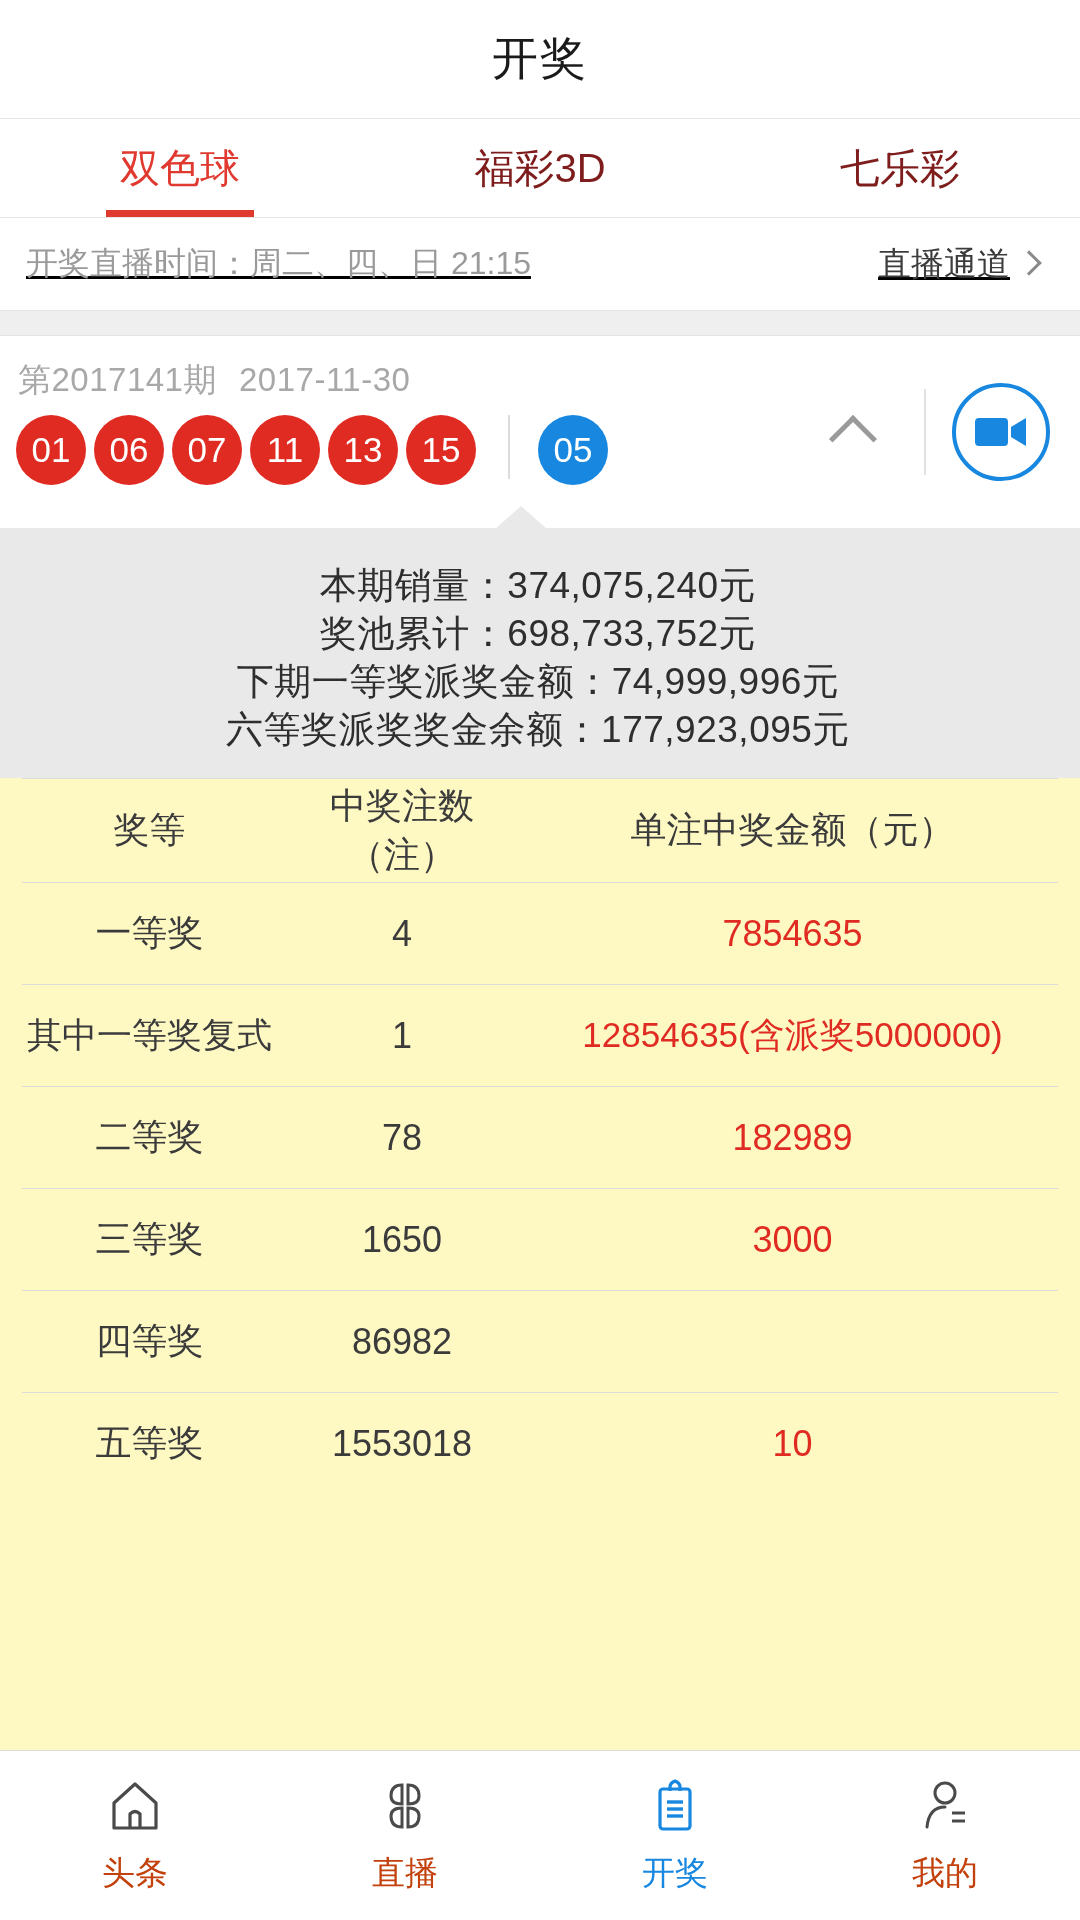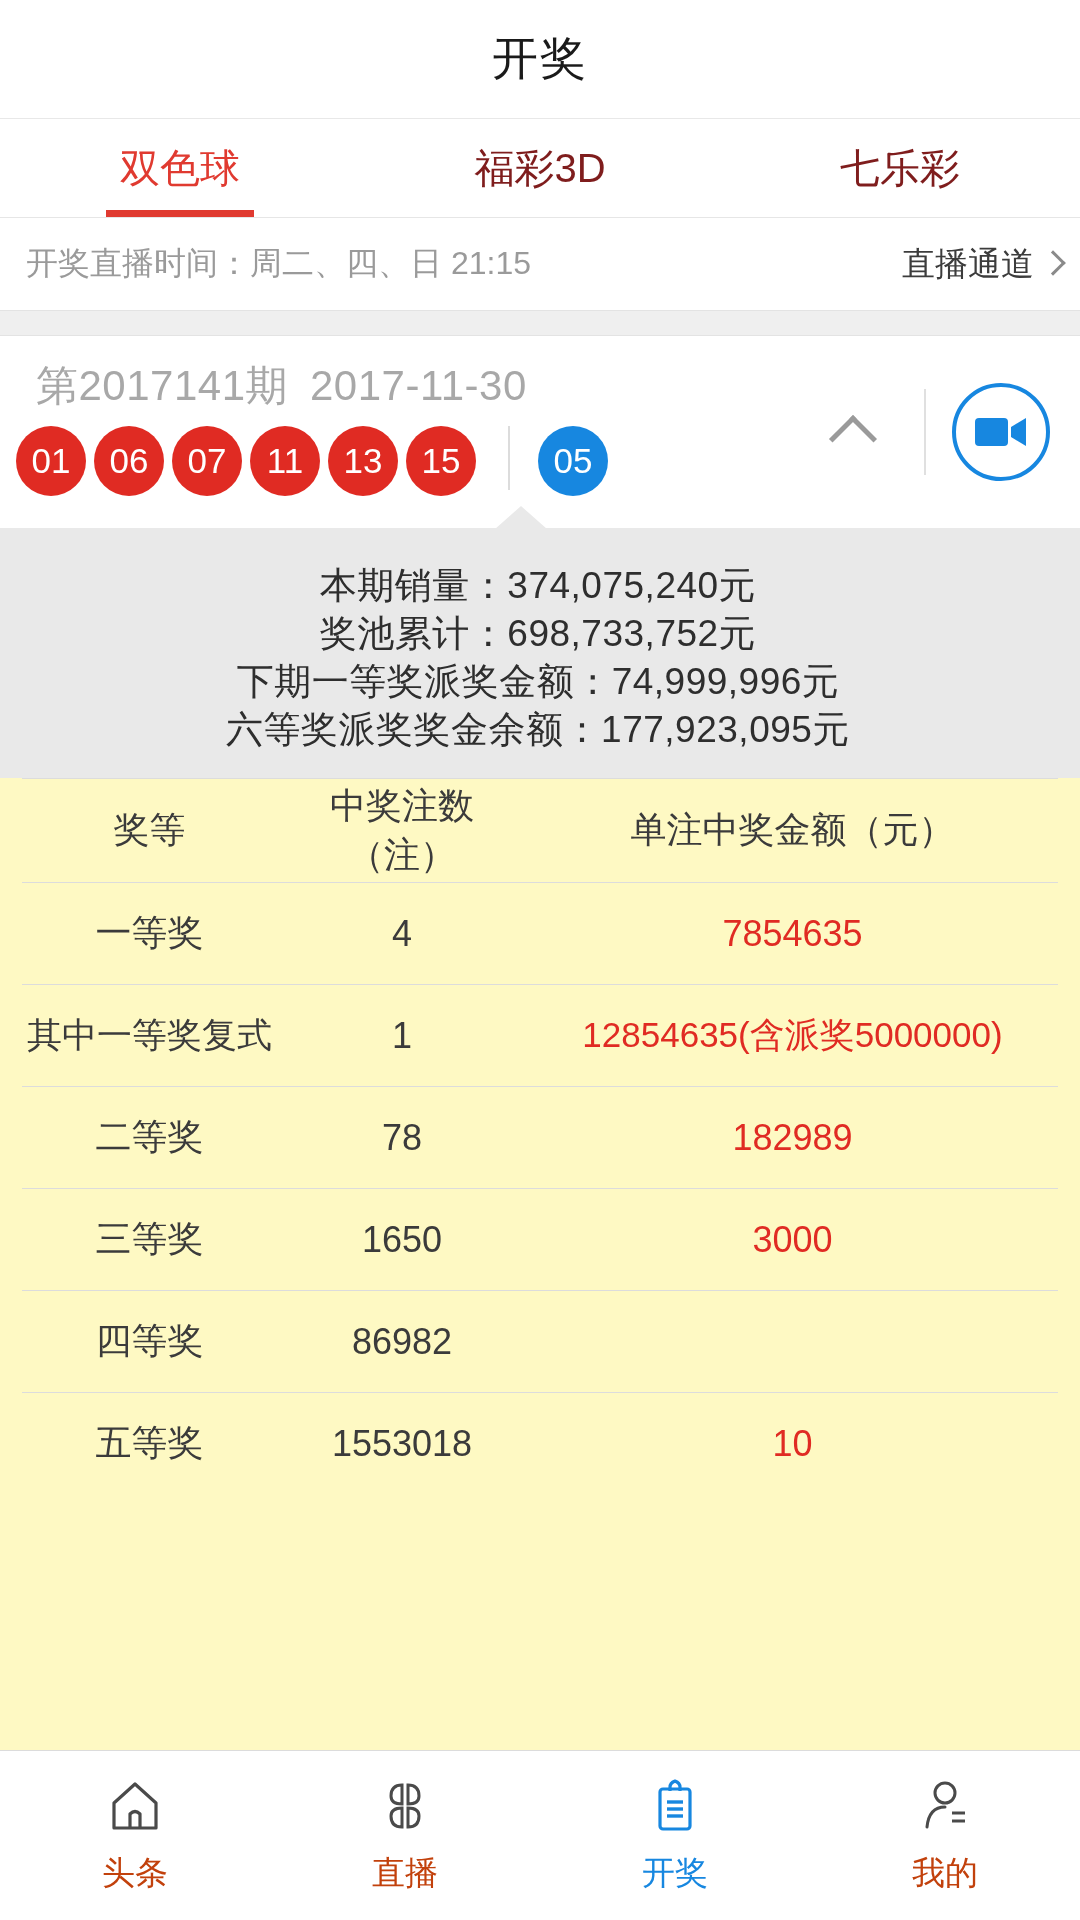--- a/index.html
+++ b/index.html
@@ -41,8 +41,9 @@
   .liverow {
     height:92px; flex:0 0 92px;
     display:flex; align-items:center; justify-content:space-between;
-    padding:0 18px 0 26px;
+    padding:0 42px 0 26px;
     background:#ffffff;
+    text-decoration:underline;
   }
   .live-time { font-size:32px; color:#9a9a9a; white-space:nowrap; }
   .live-channel {

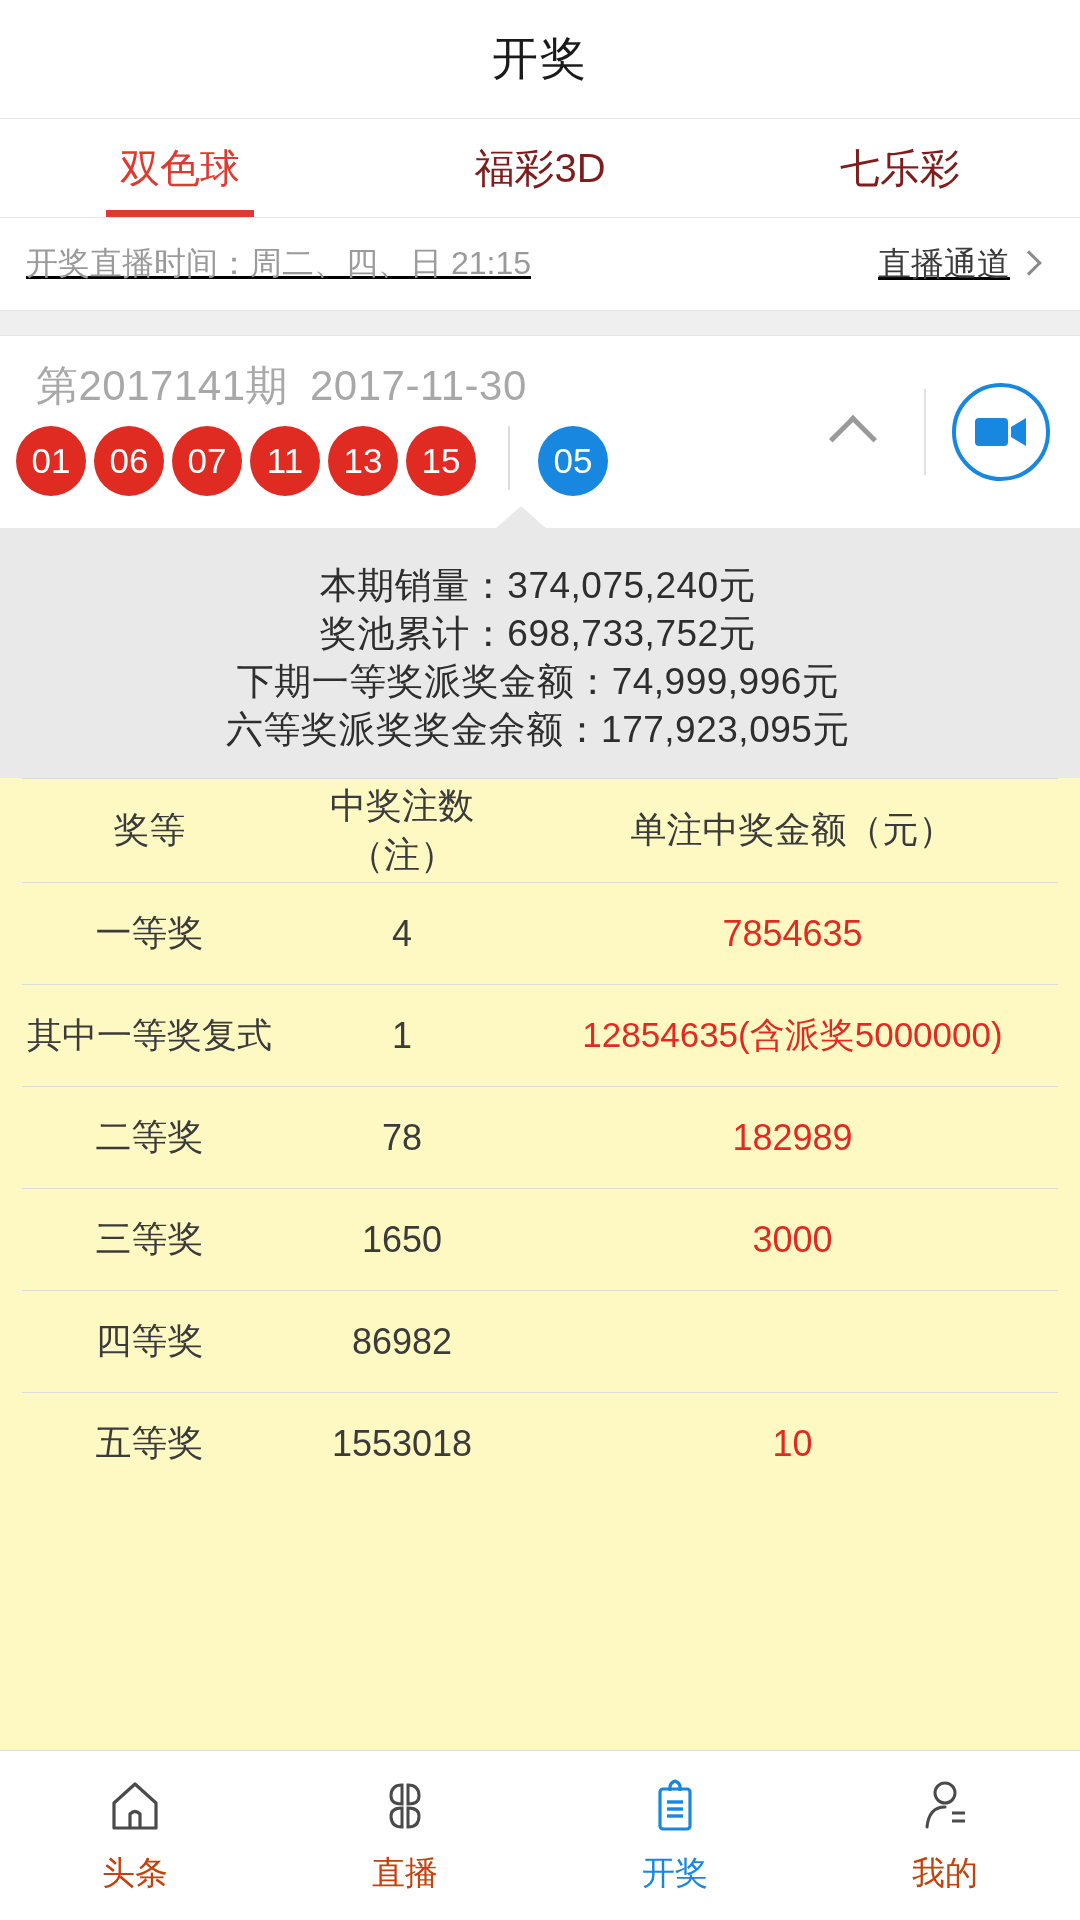--- a/index.html
+++ b/index.html
@@ -66,7 +66,7 @@
     position:relative; padding:22px 0 0 0;
   }
   .draw-meta {
-    font-size:42px; color:#a8a8a8; padding-left:36px; letter-spacing:0.5px;
+    font-size:33px; color:#a8a8a8; padding-left:18px; letter-spacing:0.5px;
   }
   .draw-meta .date { margin-left:22px; }
   .balls-row {

